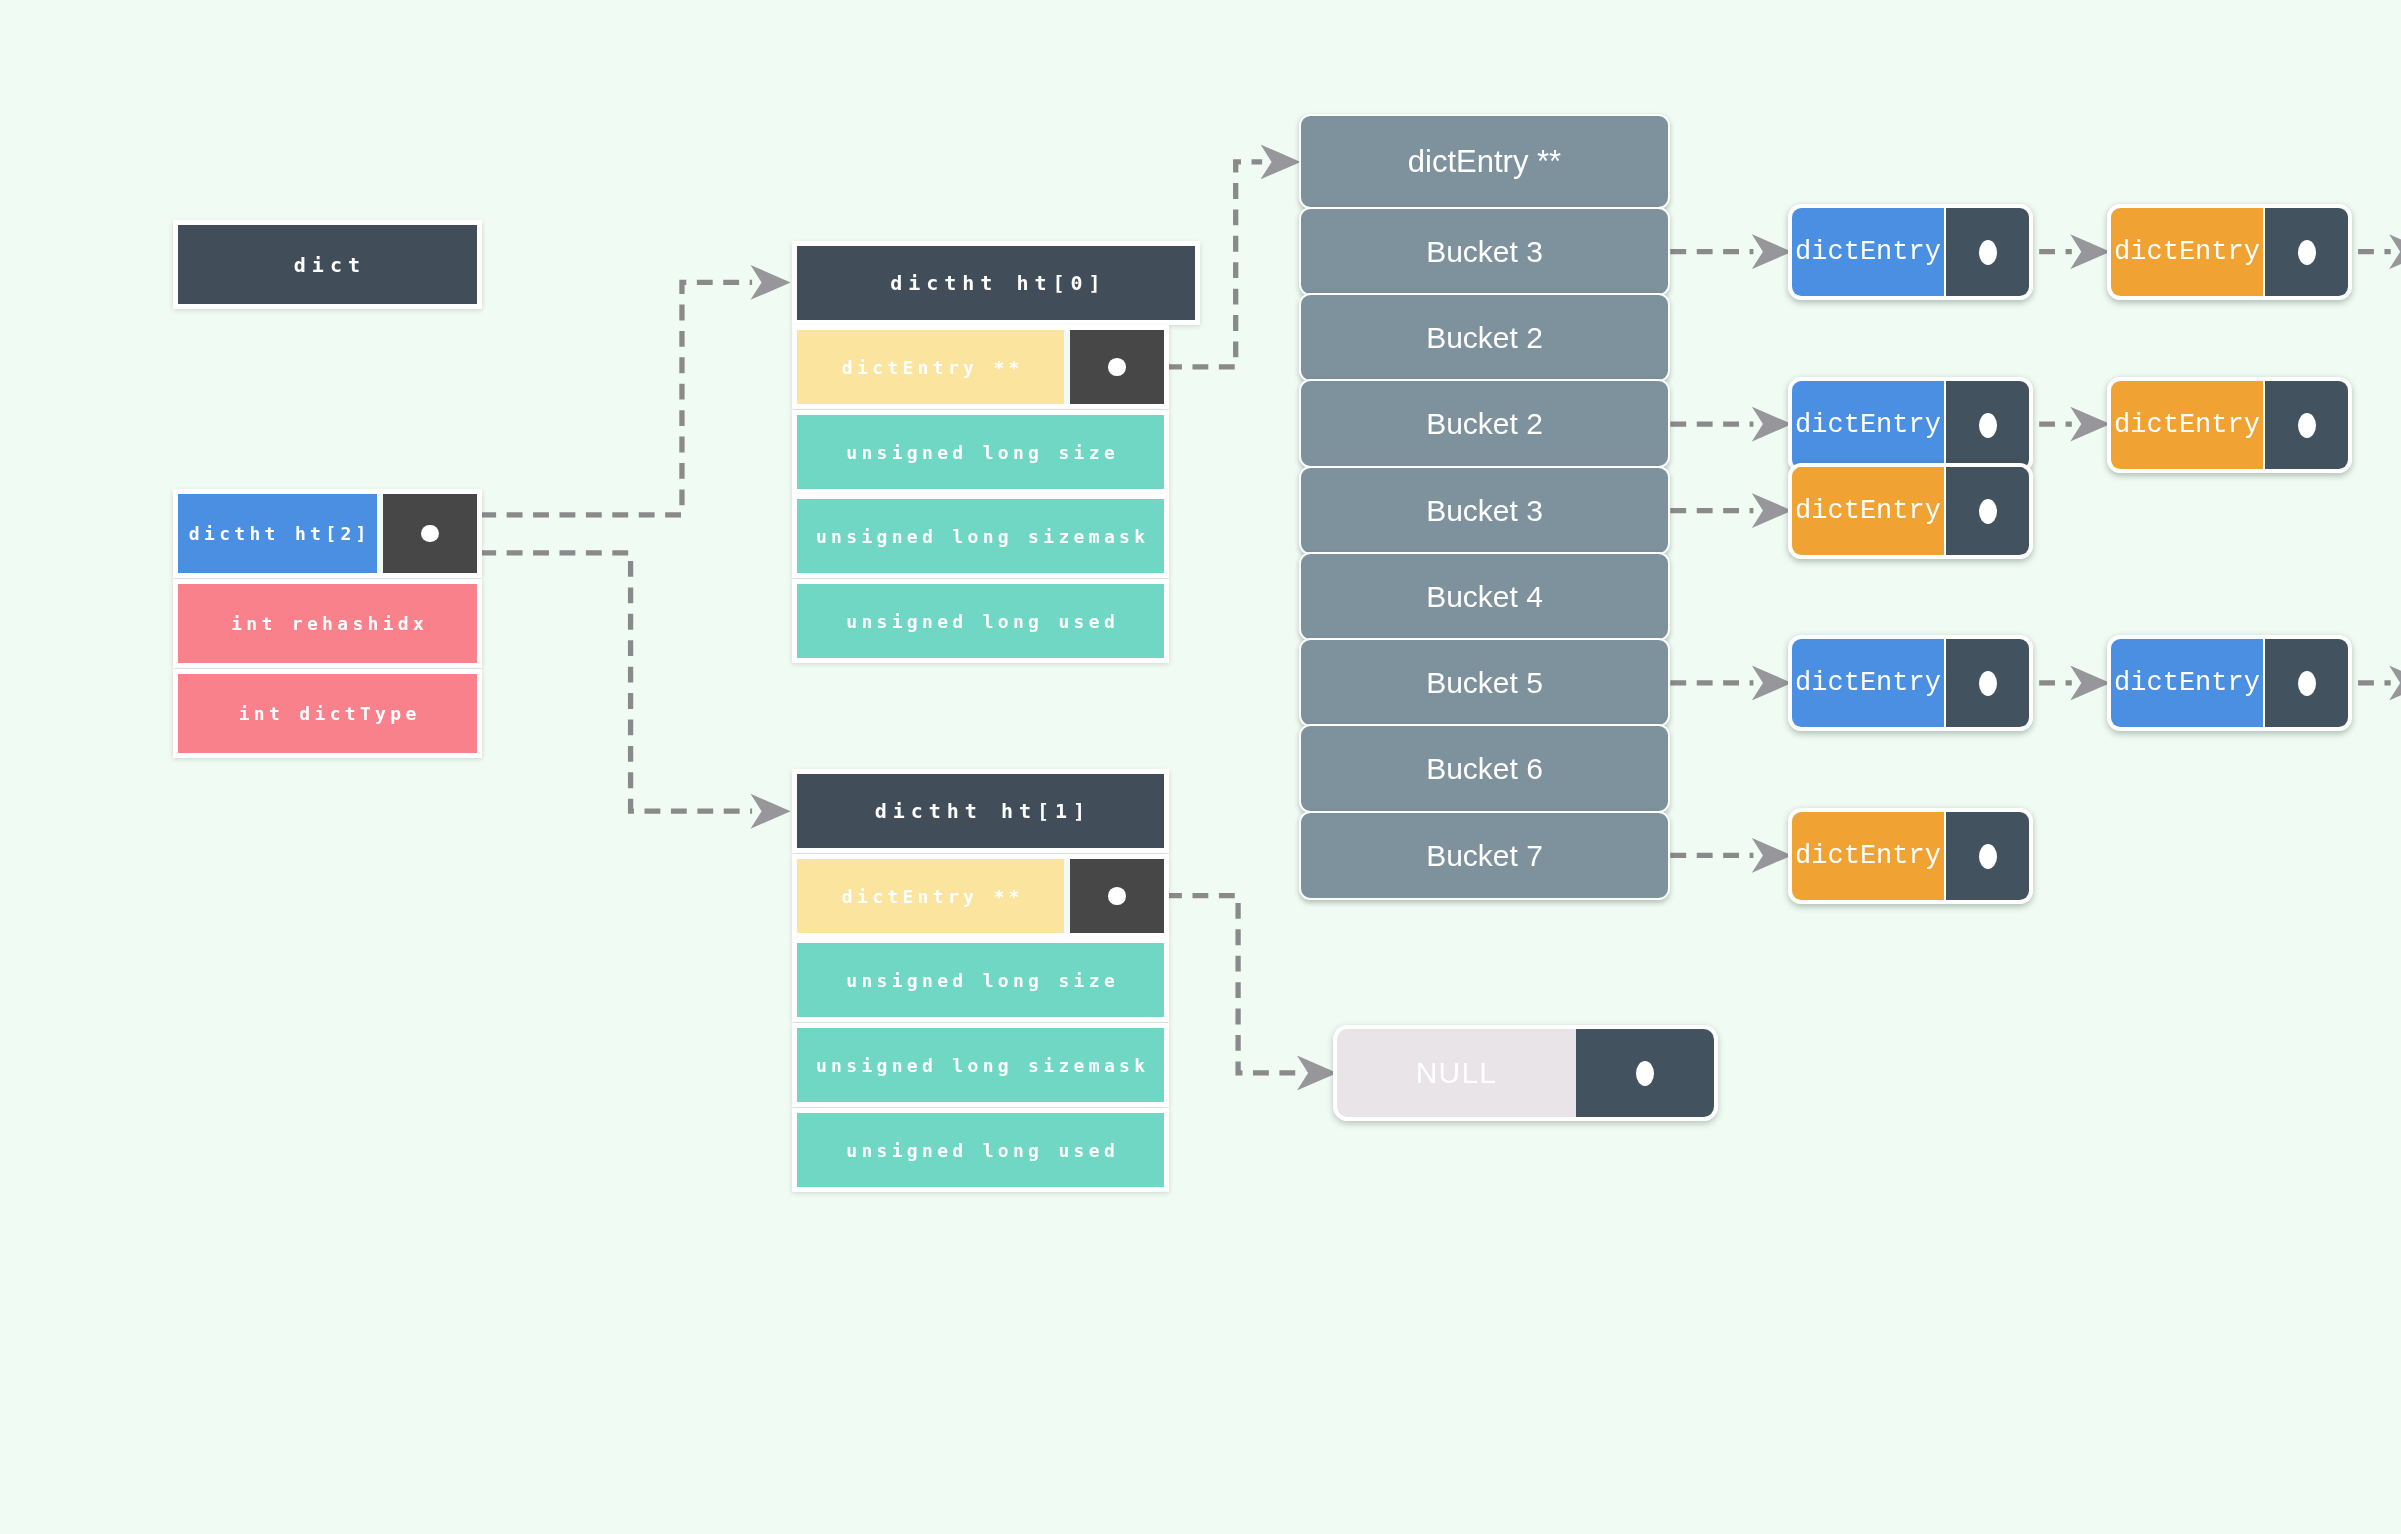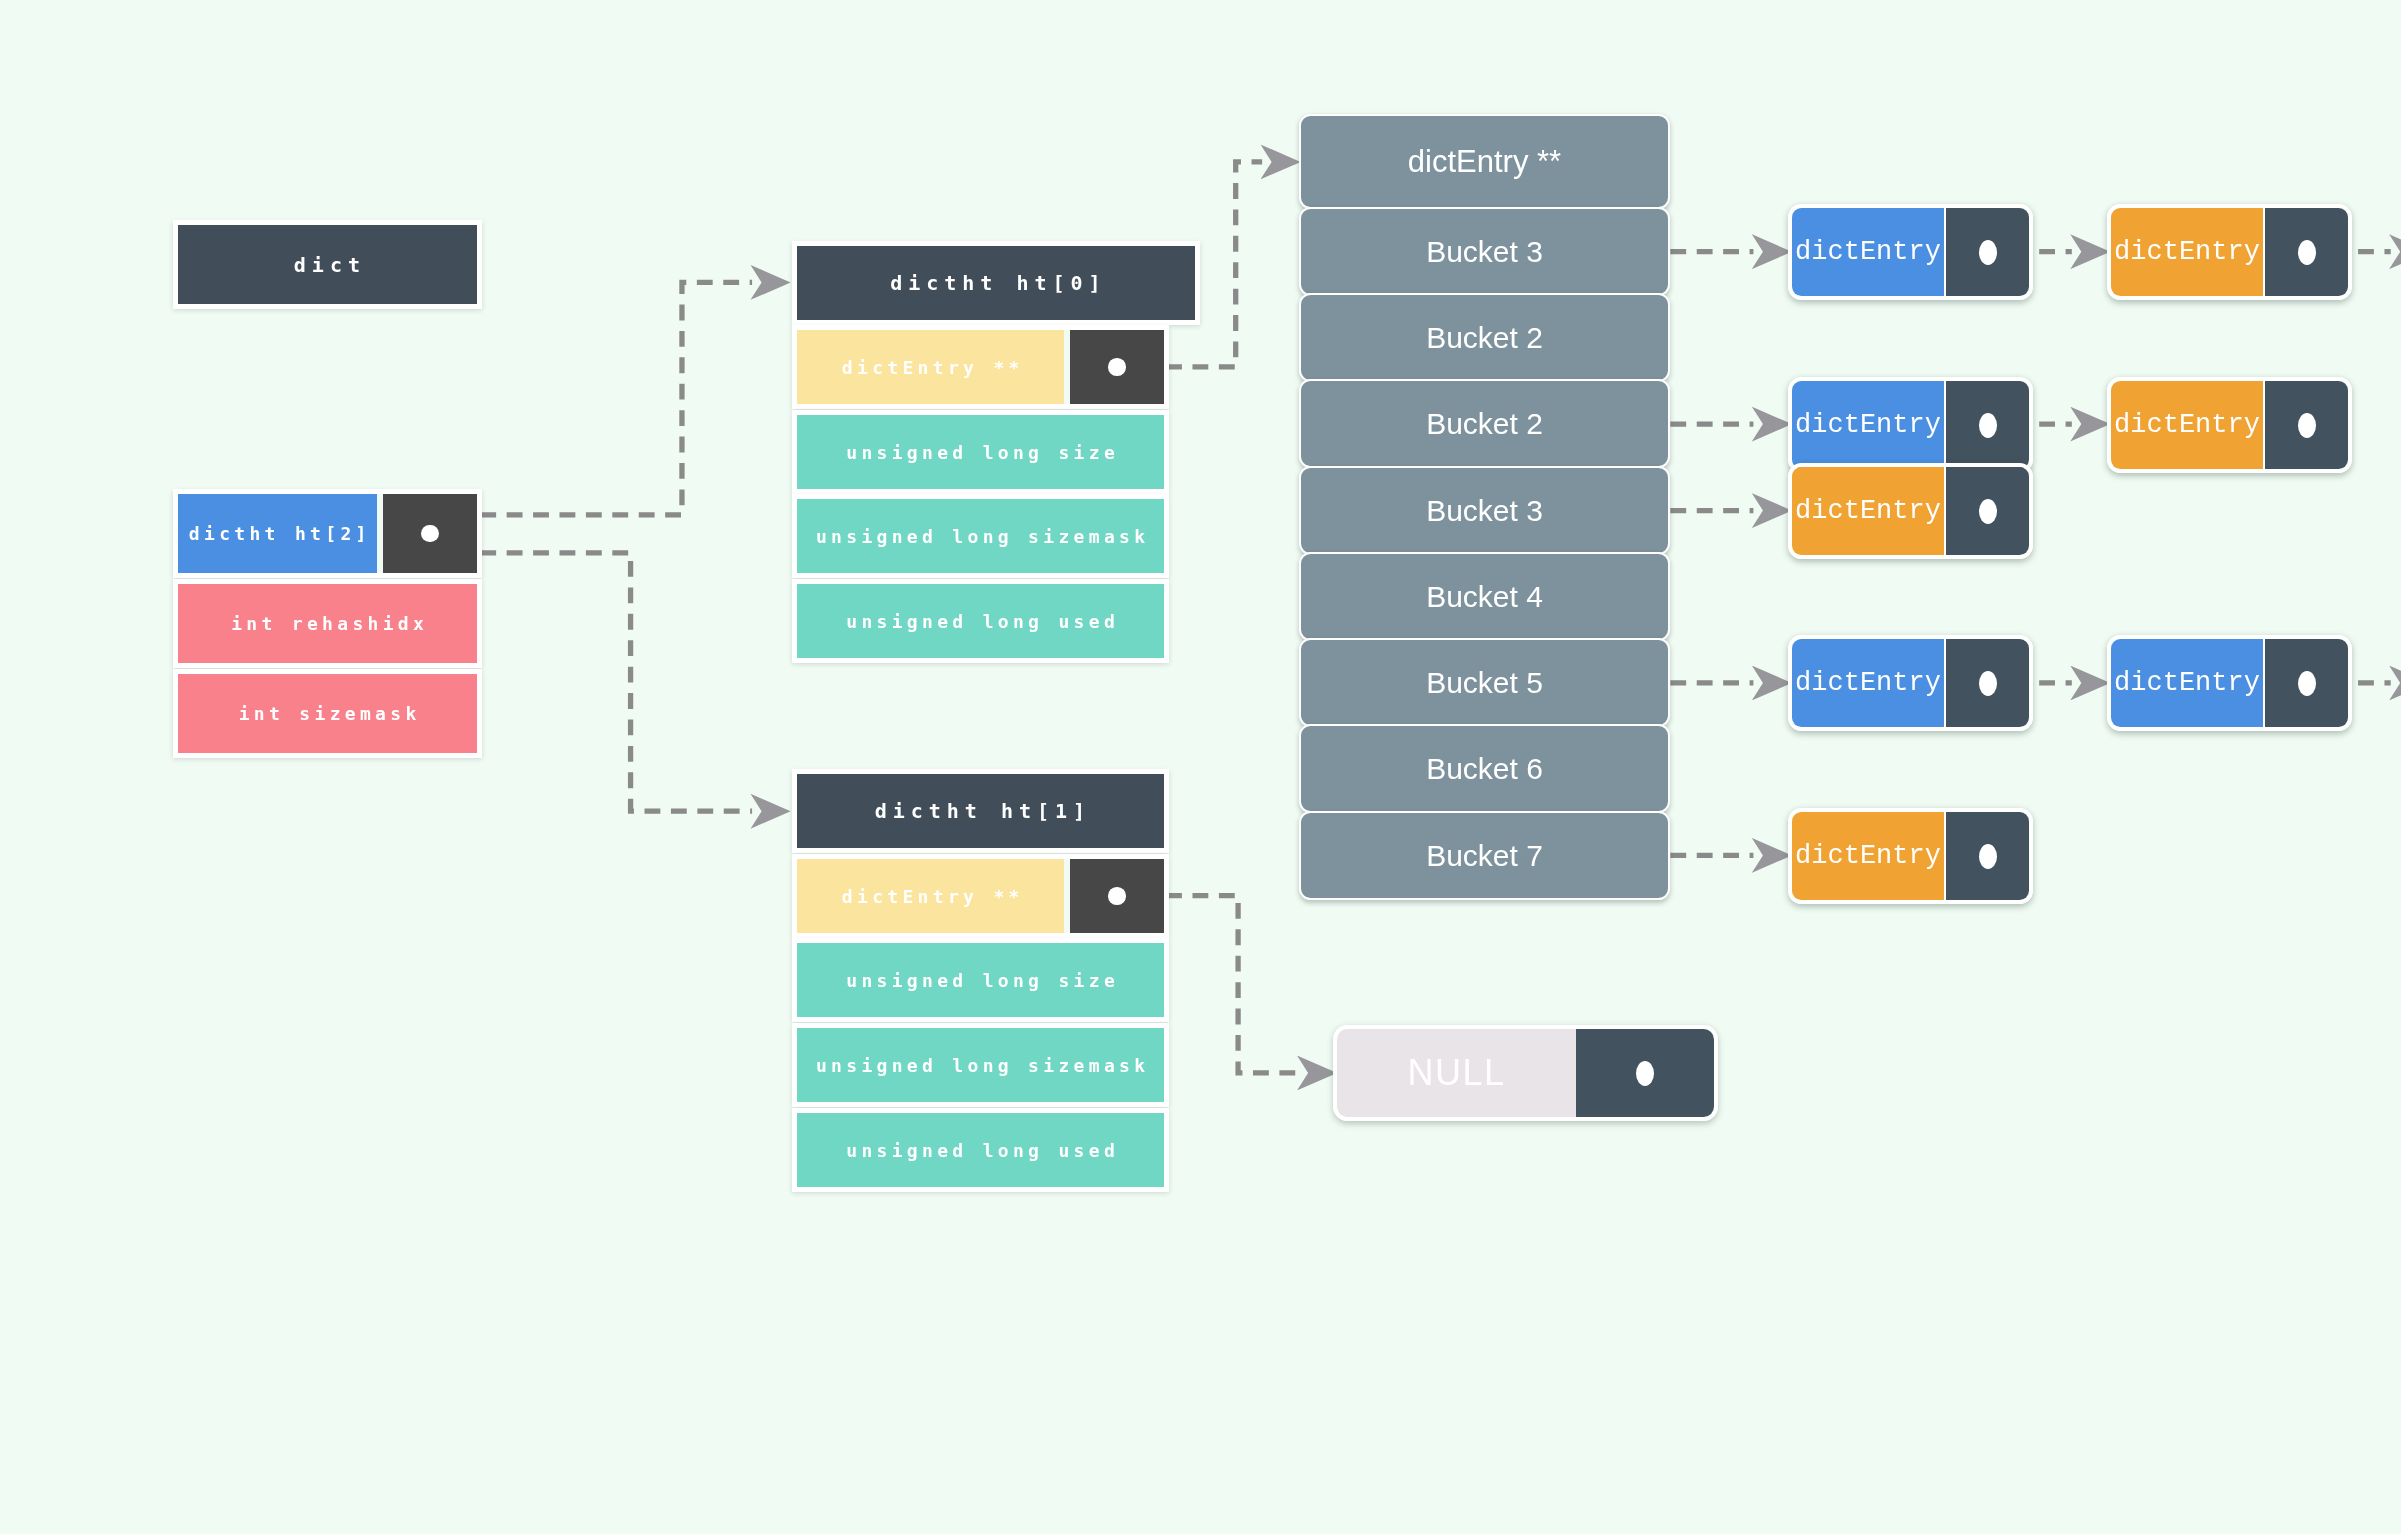--- a/index.html
+++ b/index.html
@@ -121,7 +121,7 @@
   </div>
   <div class="srow" style="left:173px;top:669px;width:309px;height:89px">
     <div class="cell c-pink">
-        <span class="mono">int sizemask</span>
+        <span class="mono">int dictType</span>
       </div>
   </div>
 

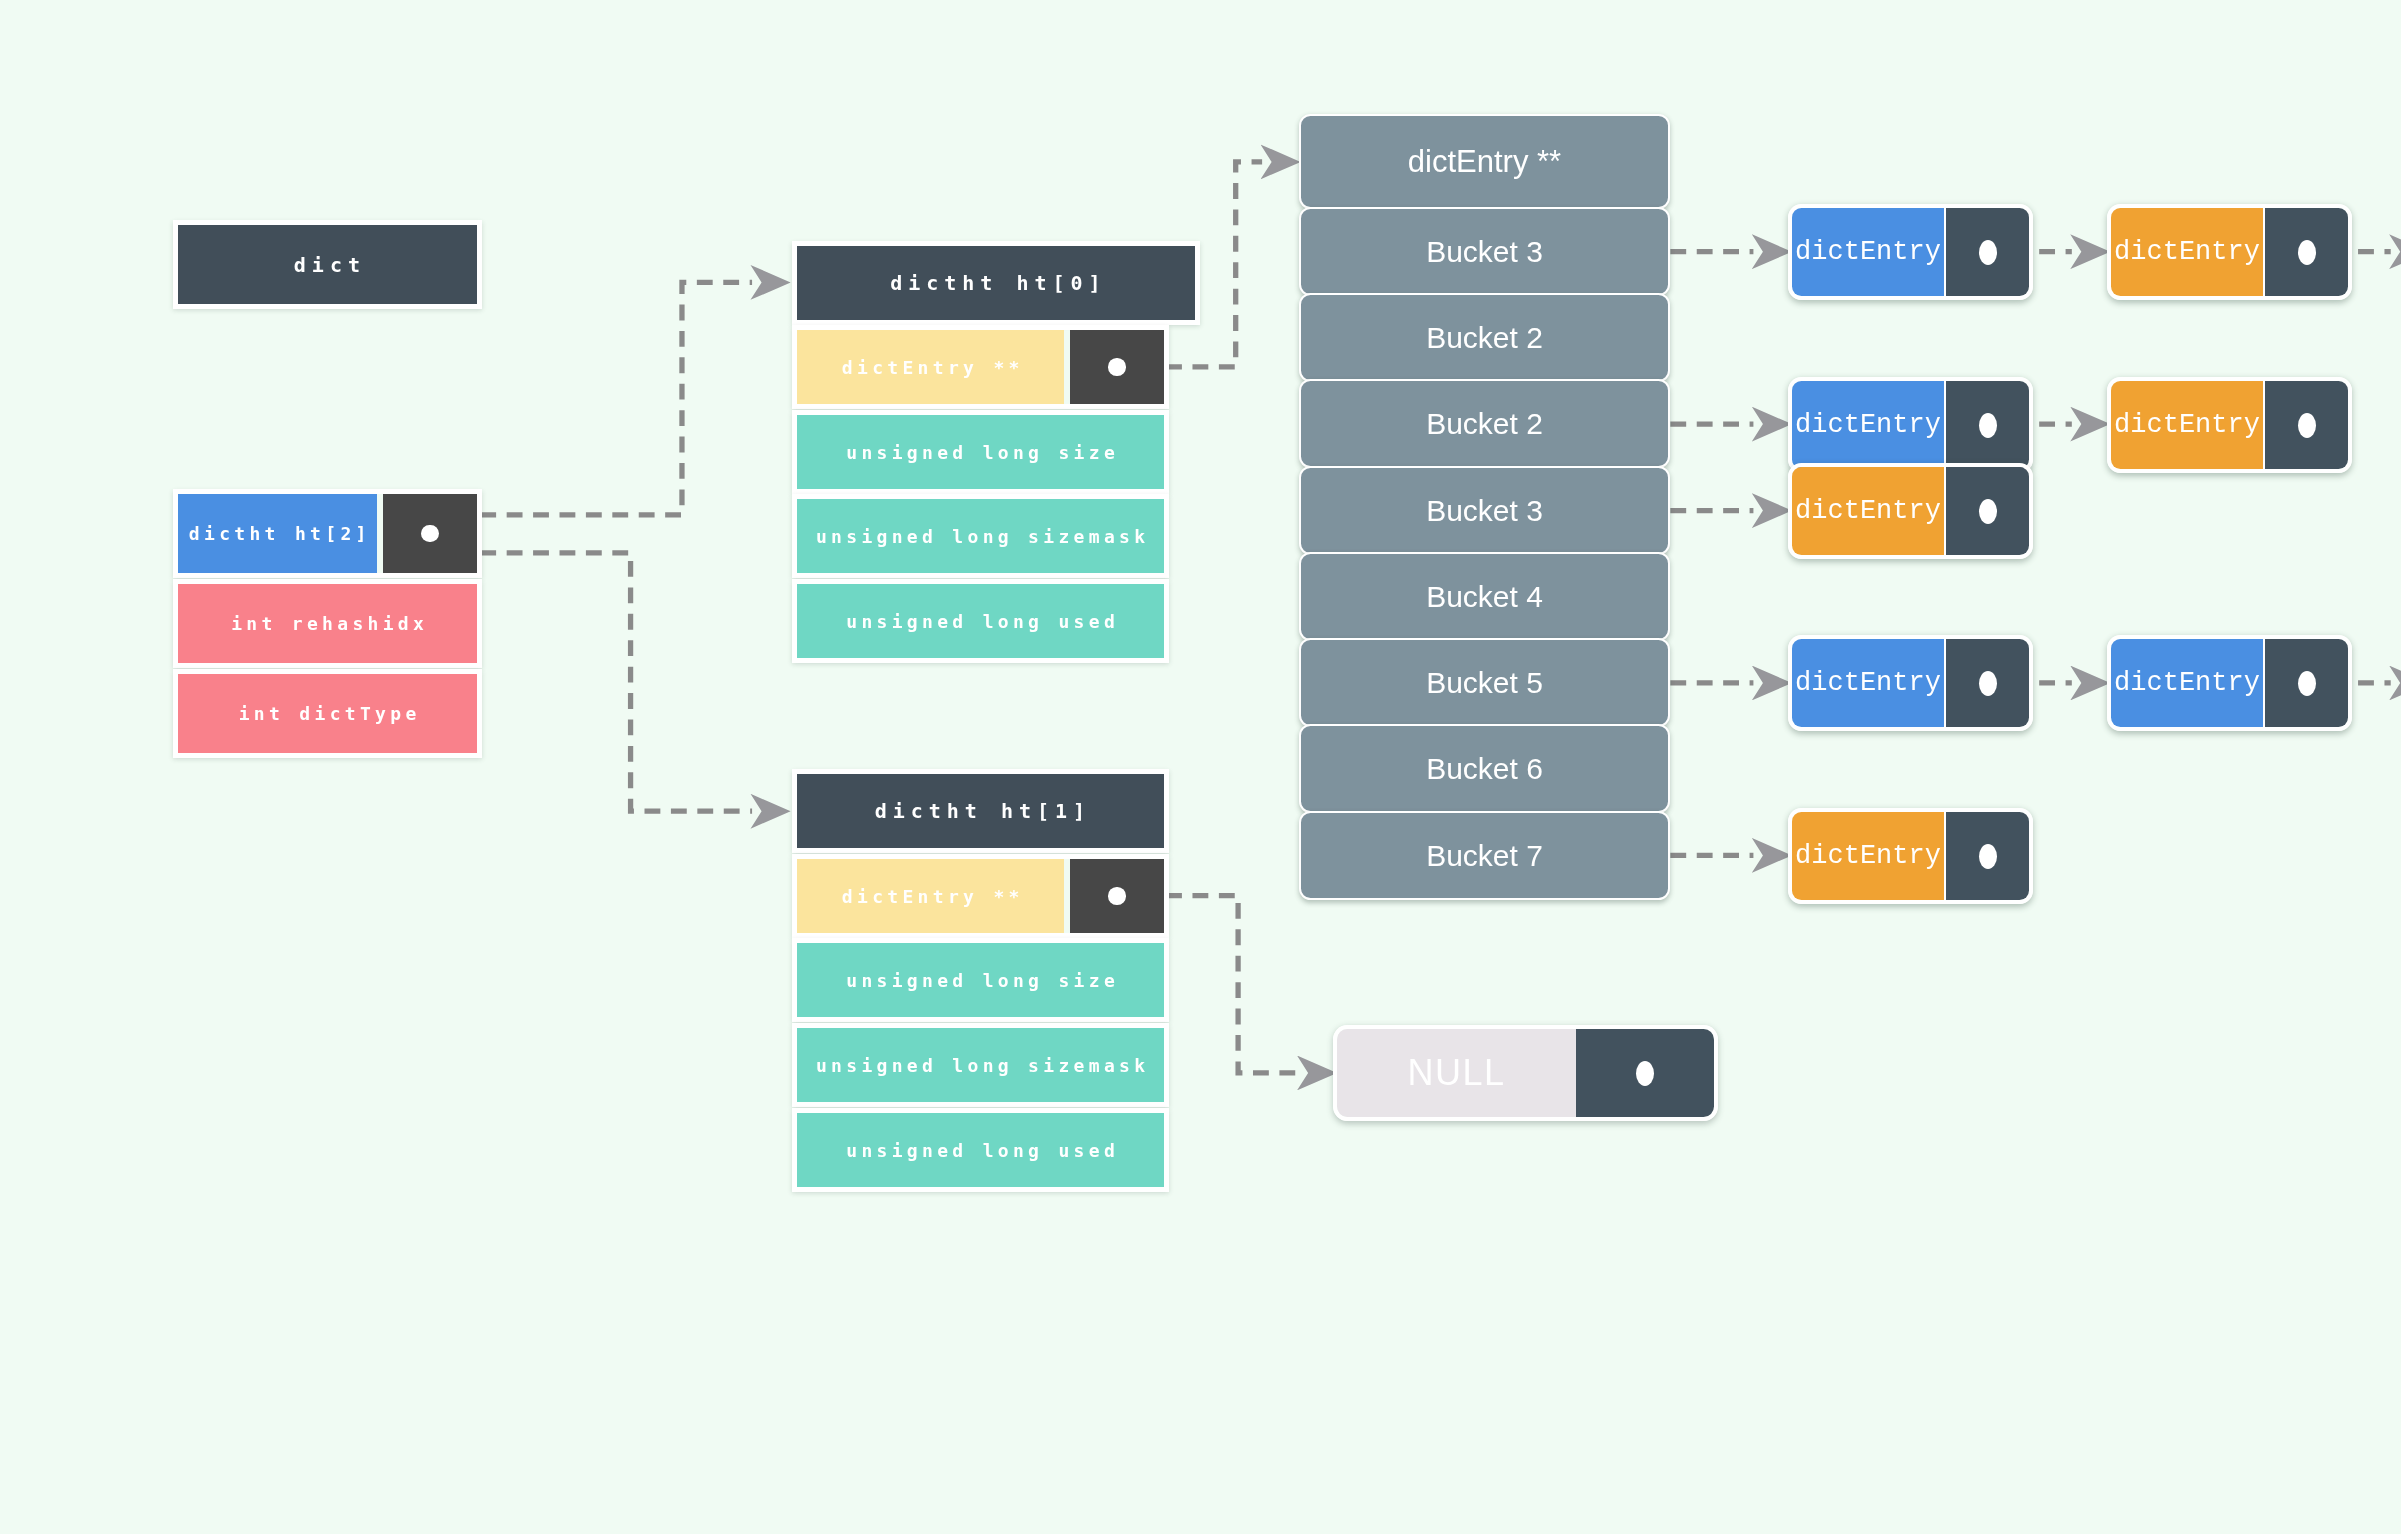--- a/index.html
+++ b/index.html
@@ -65,7 +65,7 @@
     box-shadow:0 2.9px 6.7px rgba(45,70,60,.28);display:flex;align-items:stretch;
   }
   .null-l{flex:1;background:#E8E4E8;display:flex;align-items:center;justify-content:center;
-          color:#FFFFFF;font-size:36px;letter-spacing:.04em;}
+          color:#FFFFFF;font-size:30px;letter-spacing:.04em;}
   .null-d{width:138px;background:#42525E;display:flex;align-items:center;justify-content:center;}
 </style>
 </head>

